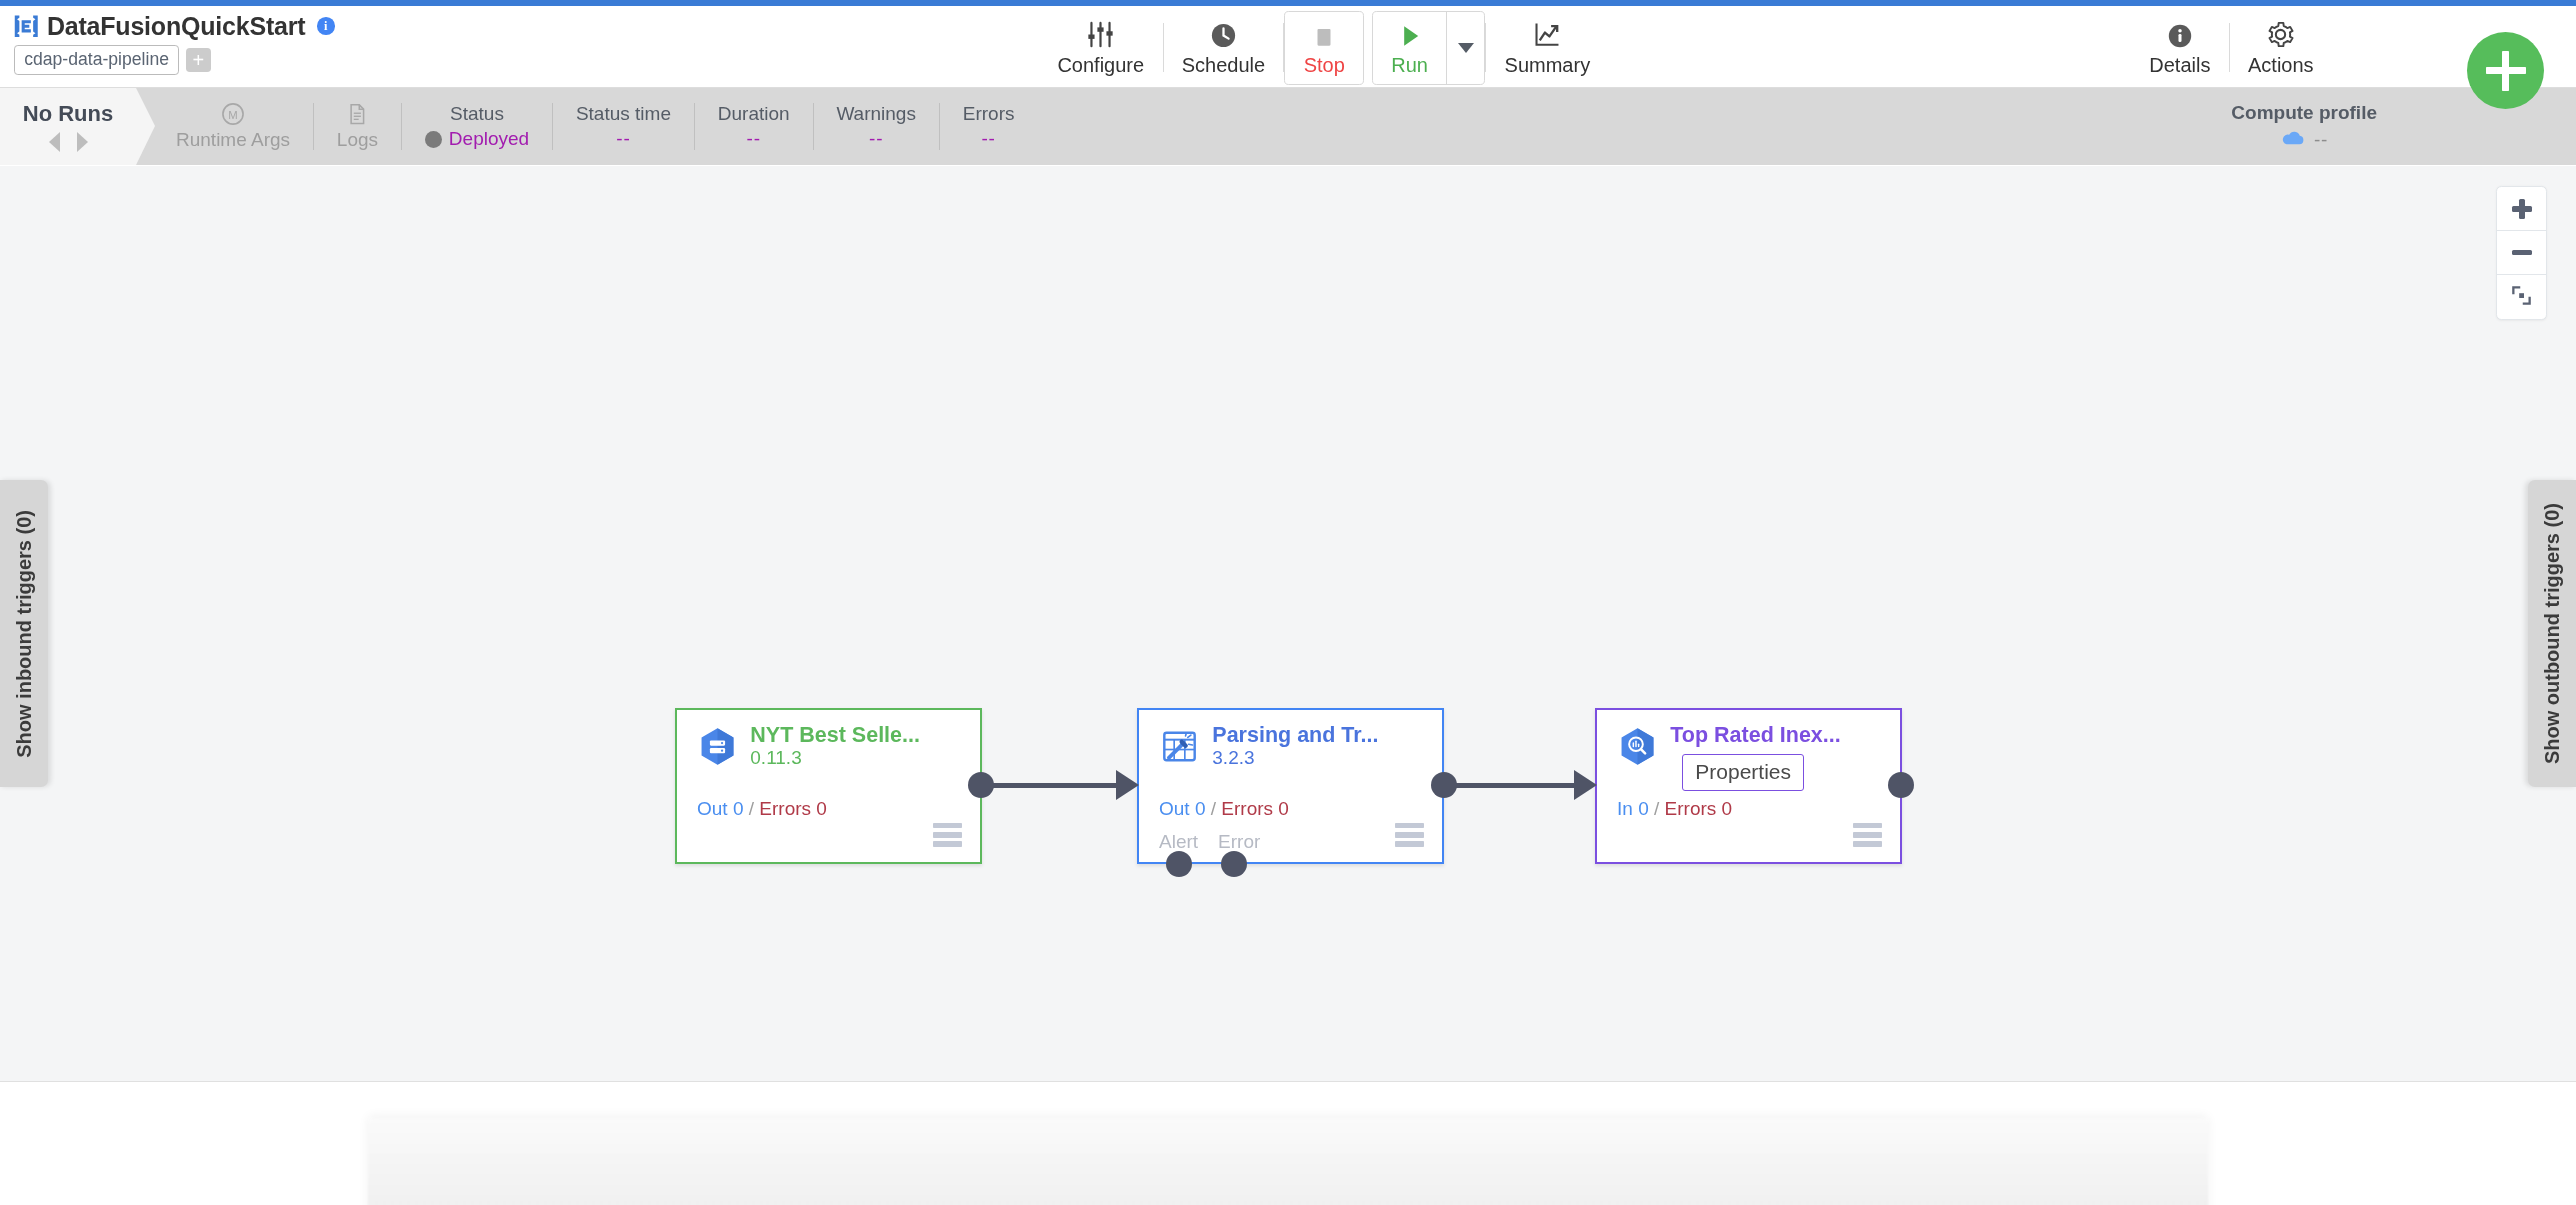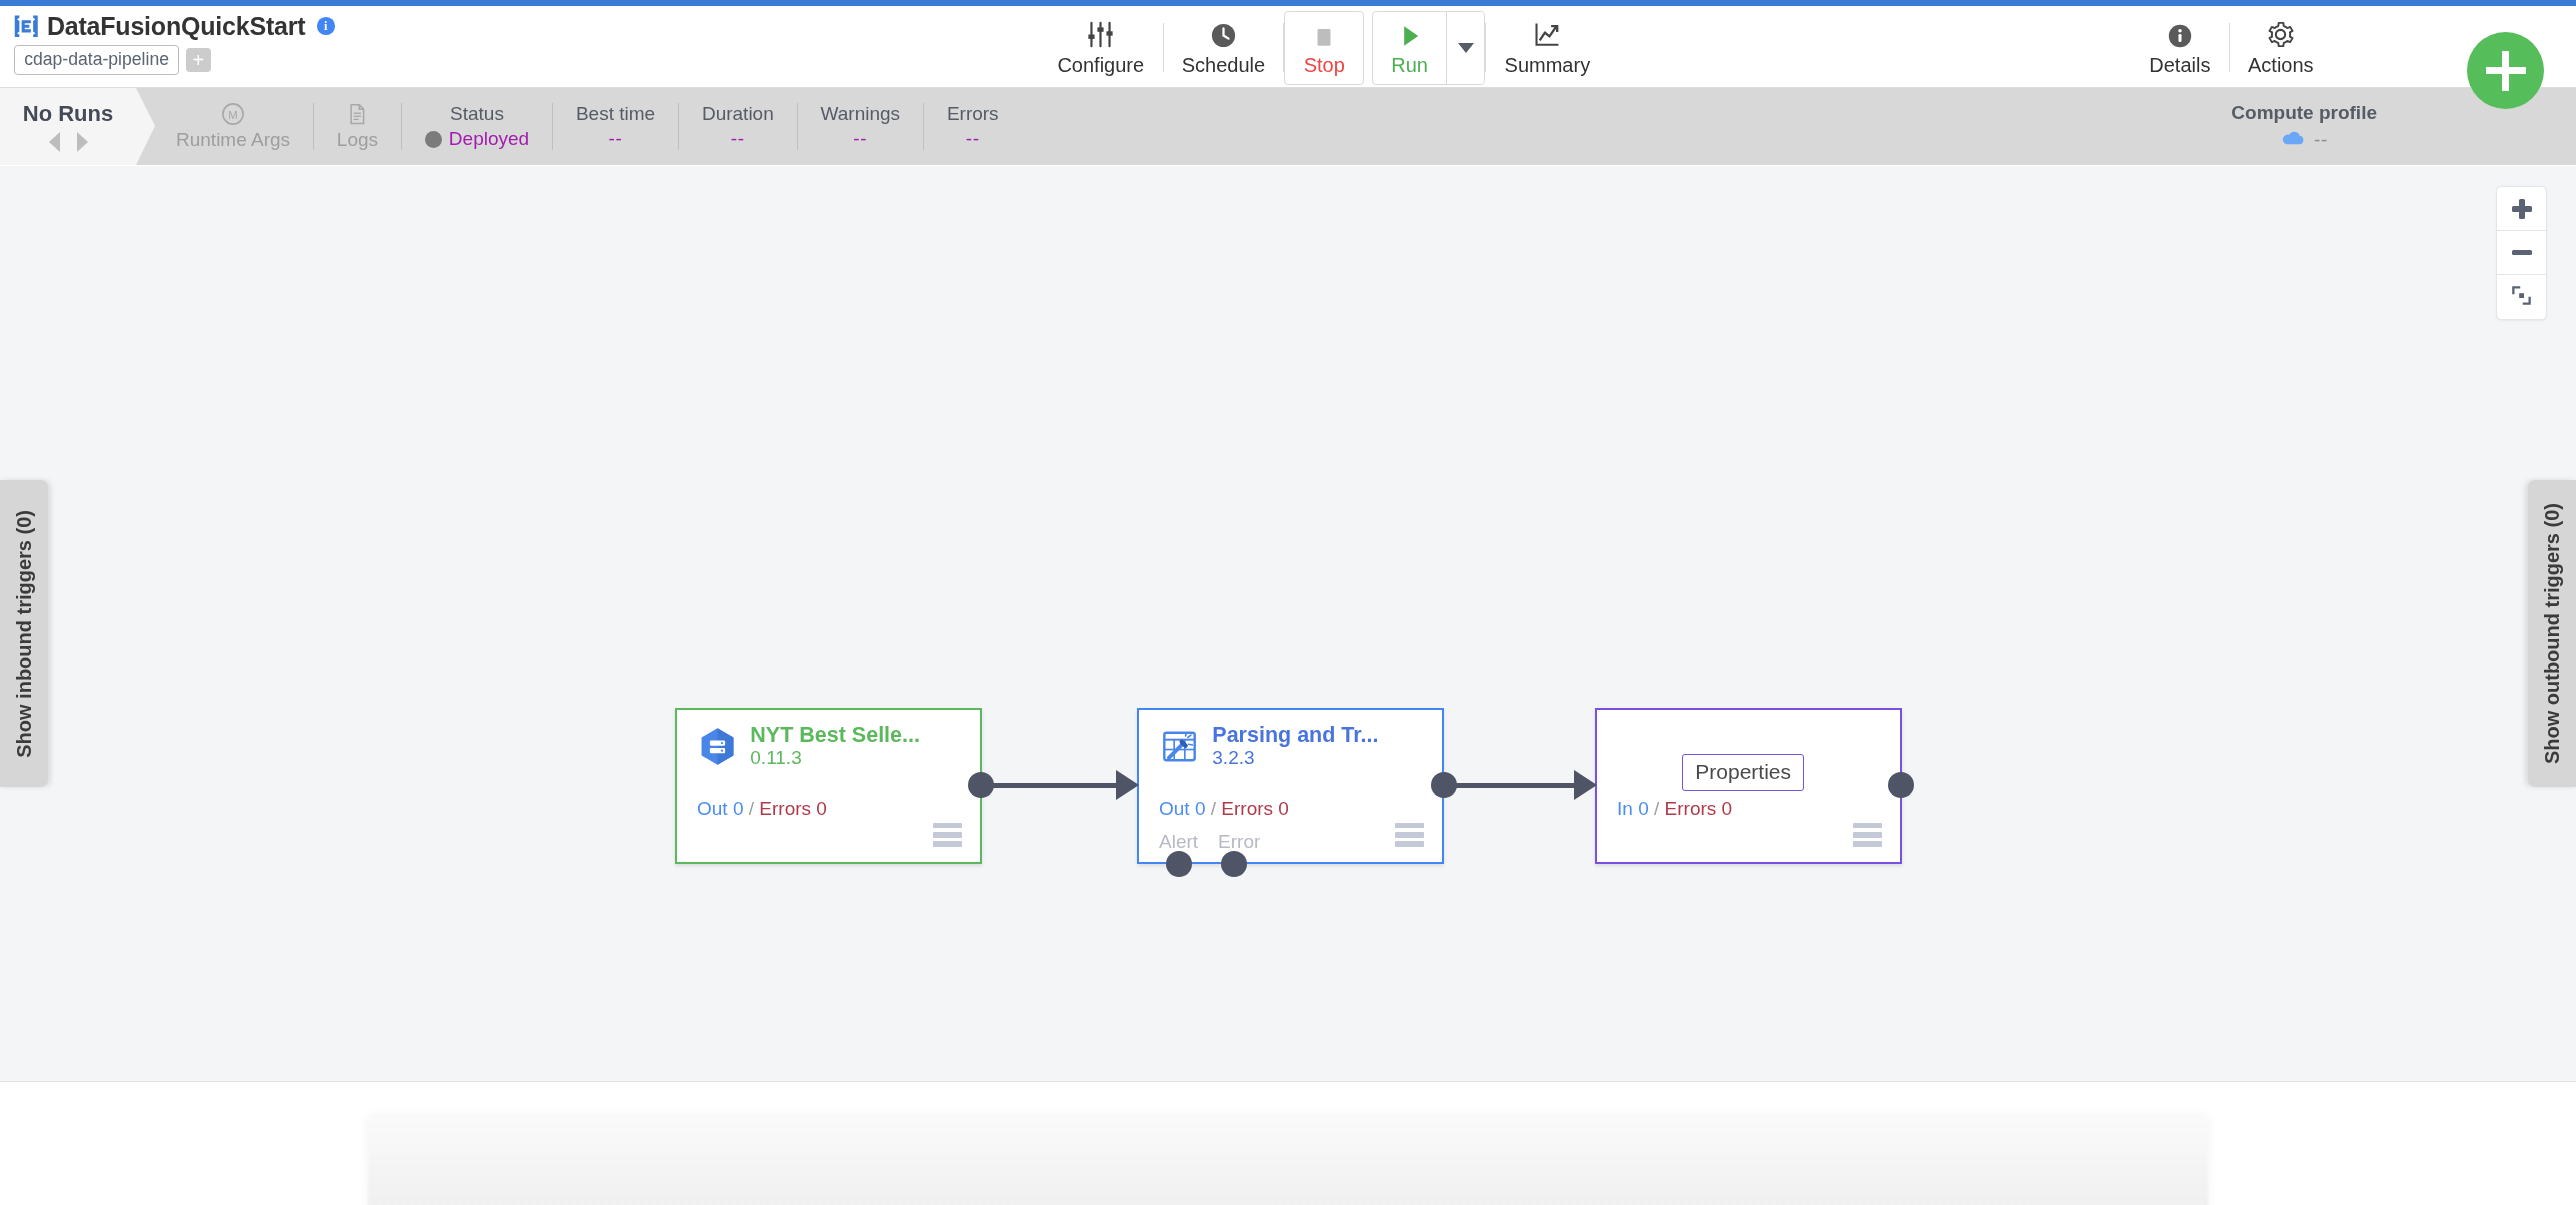--- a/index.html
+++ b/index.html
@@ -451,7 +451,7 @@
       <div class="rdiv"></div>
 
       <div class="rcell">
-        <span class="rtop">Best time</span>
+        <span class="rtop">Status time</span>
         <span class="rbot dash">--</span>
       </div>
 

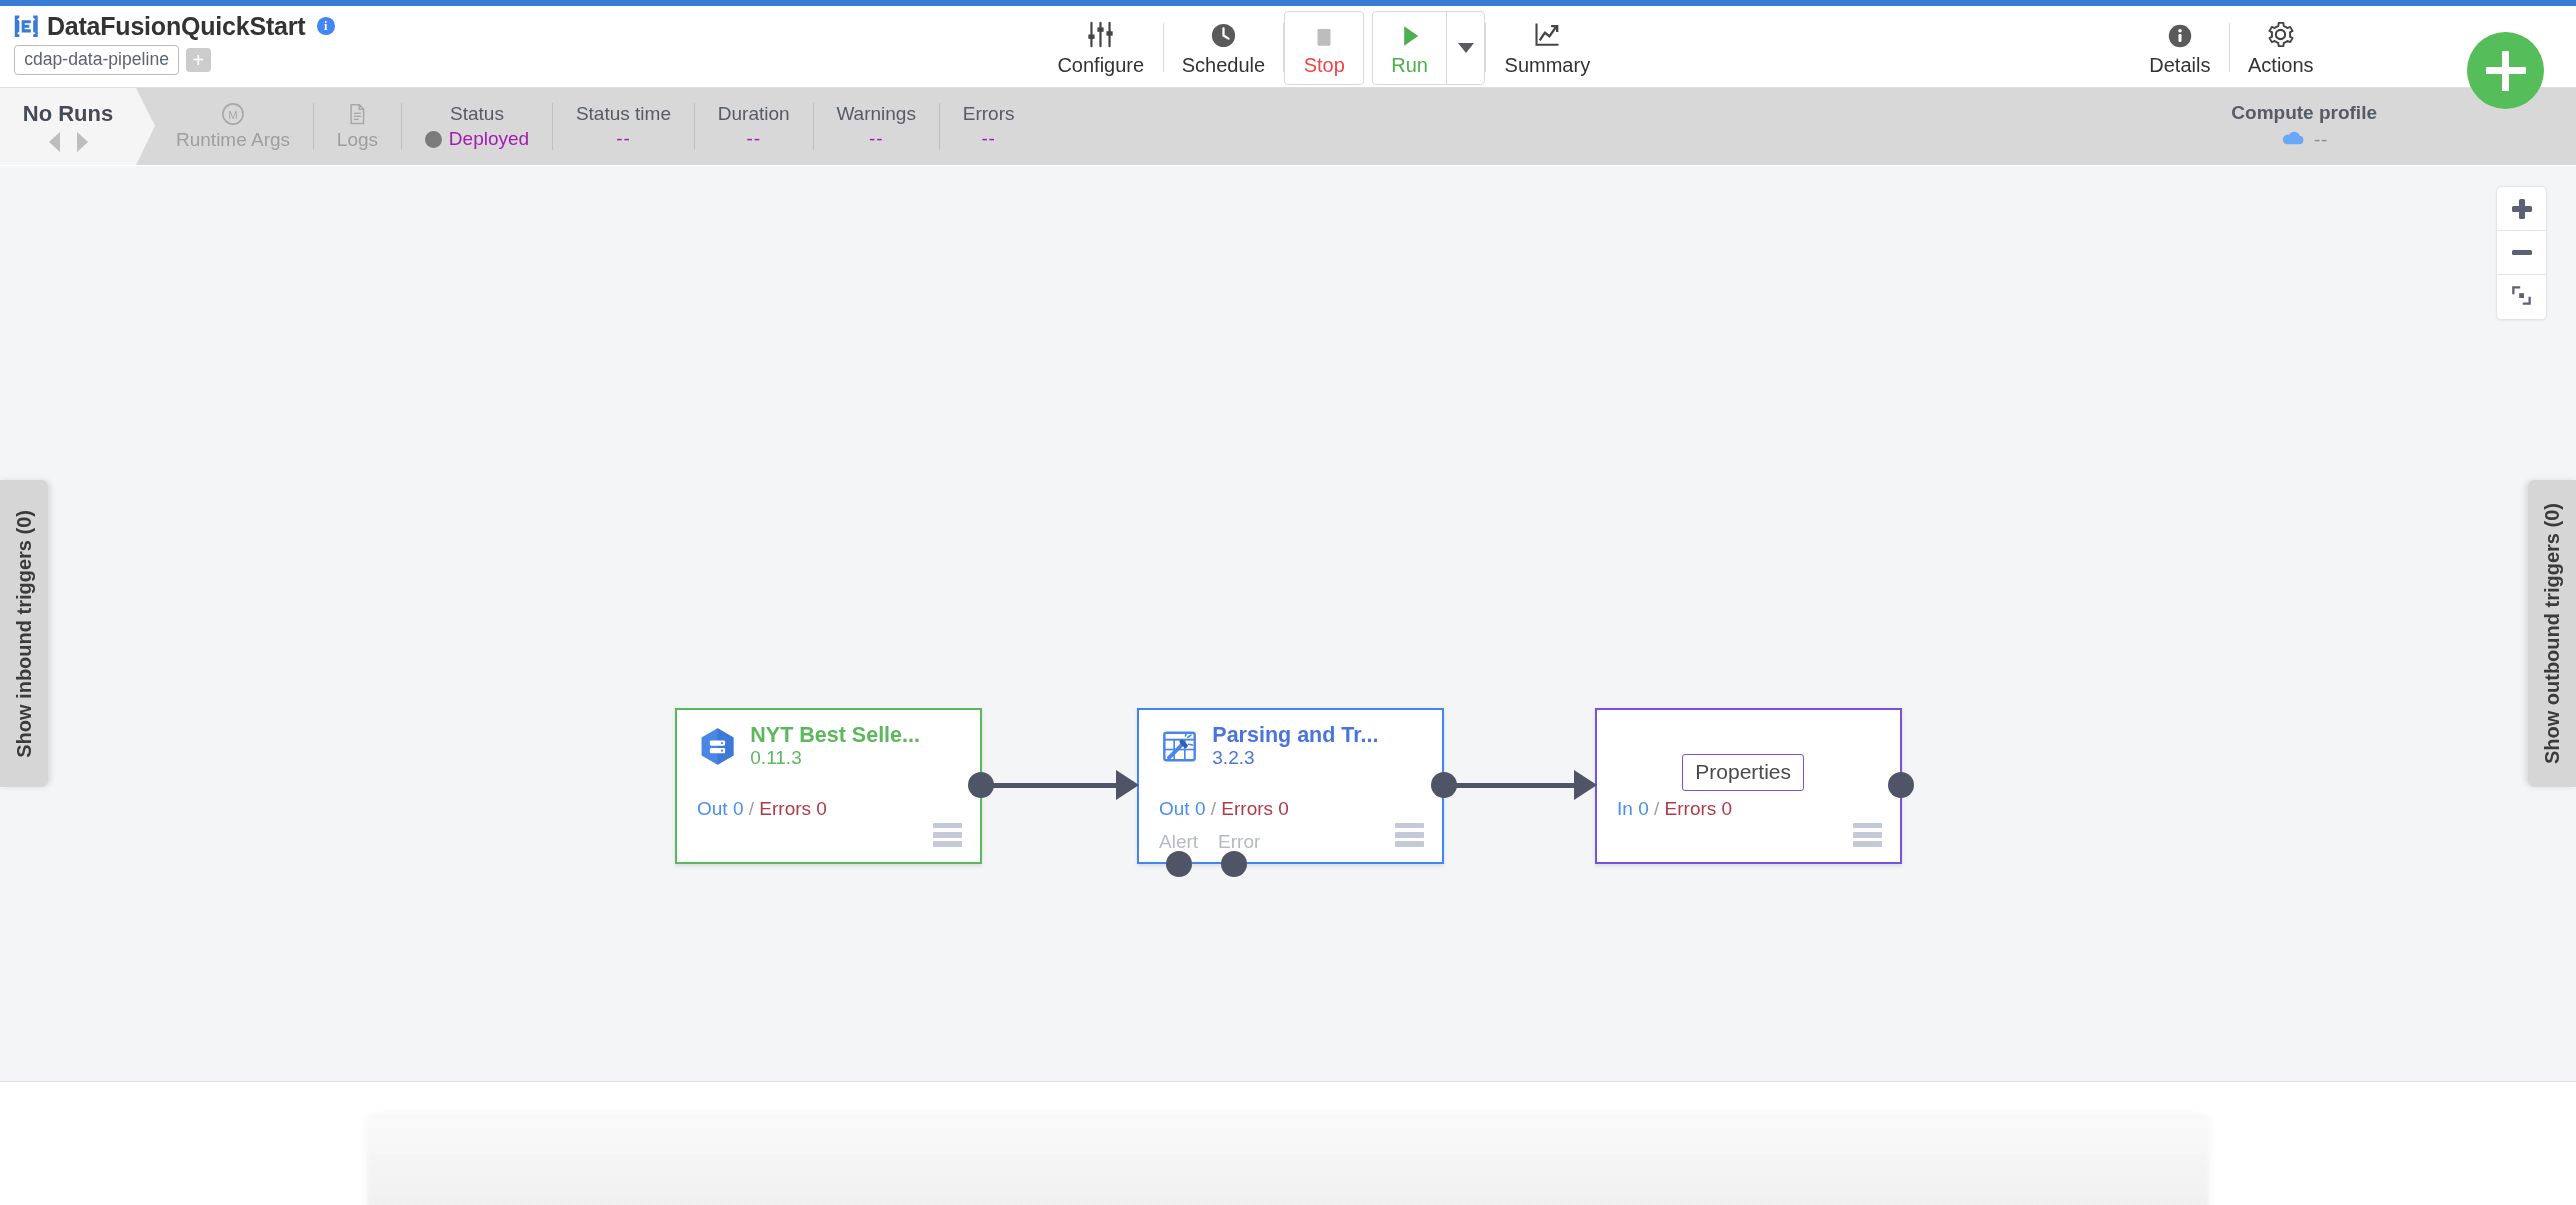--- a/index.html
+++ b/index.html
@@ -595,6 +595,24 @@
     </div>
 
     <div class="node sink">
+      <div class="node-head">
+        <span class="node-ico">
+          <svg viewBox="0 0 54 54" width="41" height="41">
+            <path d="M27 3 L48 15 L48 39 L27 51 L6 39 L6 15 Z" fill="#4a86e8"></path>
+            <path d="M27 3 L48 15 L48 39 L27 51 Z" fill="#3f79d8"></path>
+            <circle cx="25" cy="24" r="9" fill="none" stroke="#ffffff" stroke-width="2.6"></circle>
+            <g stroke="#ffffff" stroke-width="1.9" stroke-linecap="round">
+              <line x1="21.5" y1="27" x2="21.5" y2="22.5"></line>
+              <line x1="25" y1="27" x2="25" y2="20"></line>
+              <line x1="28.5" y1="27" x2="28.5" y2="24"></line>
+            </g>
+            <line x1="31.5" y1="30.5" x2="37" y2="36" stroke="#ffffff" stroke-width="3.4" stroke-linecap="round"></line>
+          </svg>
+        </span>
+        <span class="node-txt">
+          <span class="node-name">Top Rated Inex...</span>
+        </span>
+      </div>
       <div class="props-btn">Properties</div>
       <div class="node-metrics">
         <span class="m-out">In</span>

